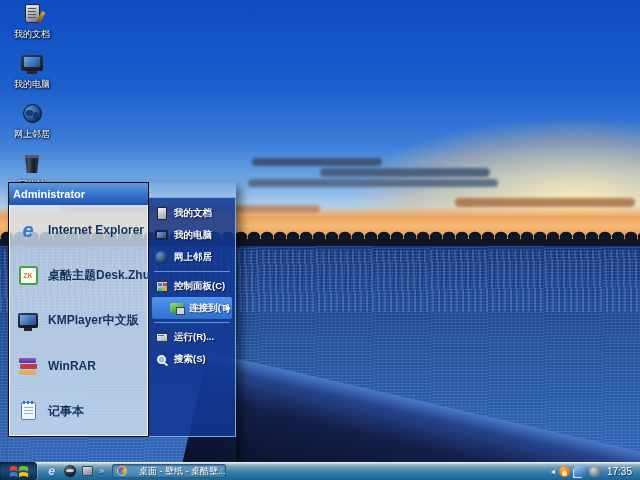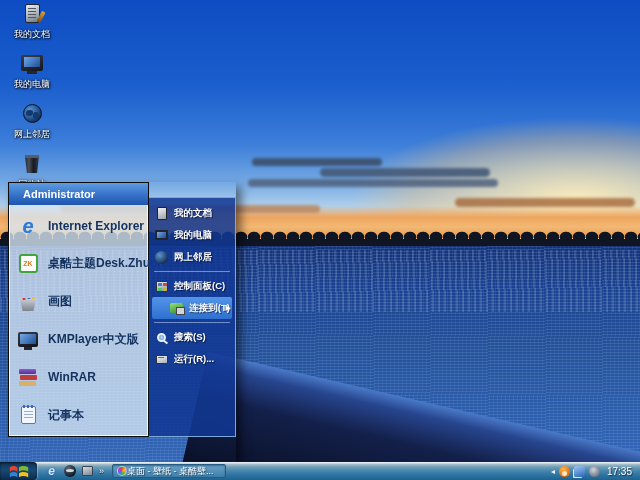--- a/index.html
+++ b/index.html
@@ -59,7 +59,7 @@
   #sm-left{position:absolute;left:0;top:0;width:141px;height:255px;border:1px solid #0d0d0d;
     box-shadow:inset 0 0 0 1px #f4f8fc;background:rgba(216,232,246,.78);display:flex;flex-direction:column;}
   #sm-header{height:22px;background:linear-gradient(180deg,#5d9ce2 0%,#3672c8 55%,#1e55ae 100%);
-    color:#fff;font-size:11px;font-weight:bold;padding:5px 0 0 14px;flex:none;}
+    color:#fff;font-size:11px;font-weight:bold;padding:5px 0 0 4px;flex:none;}
   #sm-programs{flex:1;display:flex;flex-direction:column;justify-content:space-around;padding:2px 0;}
   .pitem{display:flex;align-items:center;gap:9px;padding-left:8px;height:29px;cursor:pointer;}
   .pitem .plabel{font-size:12px;font-weight:bold;color:#14325e;white-space:nowrap;}

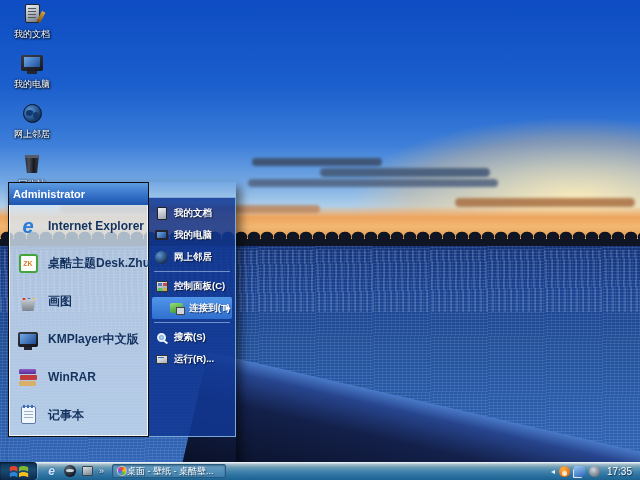--- a/index.html
+++ b/index.html
@@ -207,12 +207,6 @@
         </div>
         <div class="pitem">
           <div class="picon">
-              <div class="g-paint"></div>
-            </div>
-          <span class="plabel">画图</span>
-        </div>
-        <div class="pitem">
-          <div class="picon">
               <div class="g-km"></div>
             </div>
           <span class="plabel">KMPlayer中文版</span>

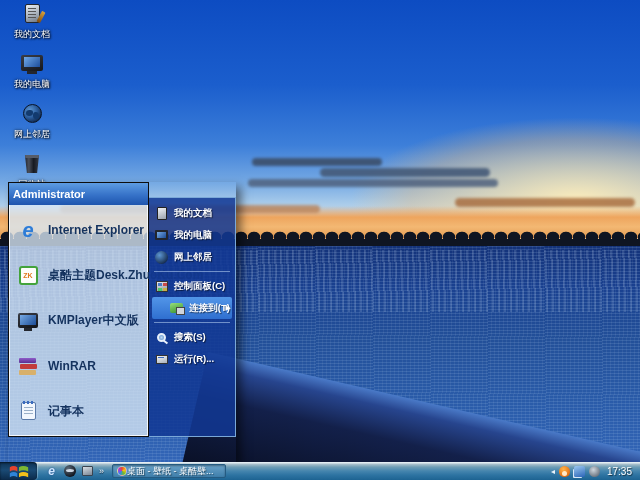--- a/index.html
+++ b/index.html
@@ -262,15 +262,15 @@
       <div class="rsep"></div>
       <div class="ritem">
         <div class="ricon">
+            <div class="r-run"></div>
+          </div>
+        <span class="rlabel">运行(R)...</span>
+      </div>
+      <div class="ritem">
+        <div class="ricon">
             <div class="r-search"></div>
           </div>
         <span class="rlabel">搜索(S)</span>
-      </div>
-      <div class="ritem">
-        <div class="ricon">
-            <div class="r-run"></div>
-          </div>
-        <span class="rlabel">运行(R)...</span>
       </div>
       <div class="rspacer"></div>
     </div>

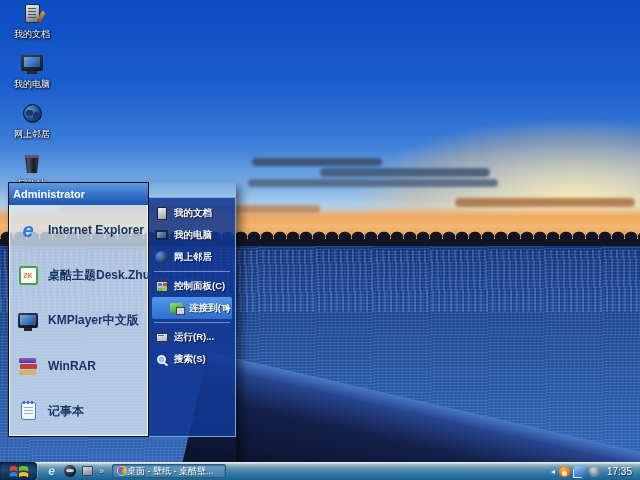--- a/index.html
+++ b/index.html
@@ -128,7 +128,7 @@
   .ql-globe:before{content:"";position:absolute;left:2px;top:4px;width:8px;height:3px;border-radius:50%;background:rgba(230,240,250,.85);}
   .ql-desk{width:11px;height:10px;background:linear-gradient(160deg,#d8dee4,#7a8694);border:1px solid #3a4450;border-radius:1px;}
   .ql-chev{color:#e8f2fa;font-size:9px;cursor:pointer;text-shadow:0 1px 1px #123;}
-  #task-button{height:14px;width:114px;flex:none;margin-left:2px;display:flex;align-items:center;gap:0;padding:0 4px;cursor:pointer;
+  #task-button{height:14px;width:114px;flex:none;margin-left:2px;display:flex;align-items:center;gap:12px;padding:0 4px;cursor:pointer;
     background:linear-gradient(180deg,#6aa2c8 0%,#3f7fab 100%);border:1px solid #245b82;border-radius:2px;
     box-shadow:inset 0 1px 2px rgba(0,0,0,.35);overflow:hidden;}
   .tb-icon{width:10px;height:10px;border-radius:50%;flex:none;

